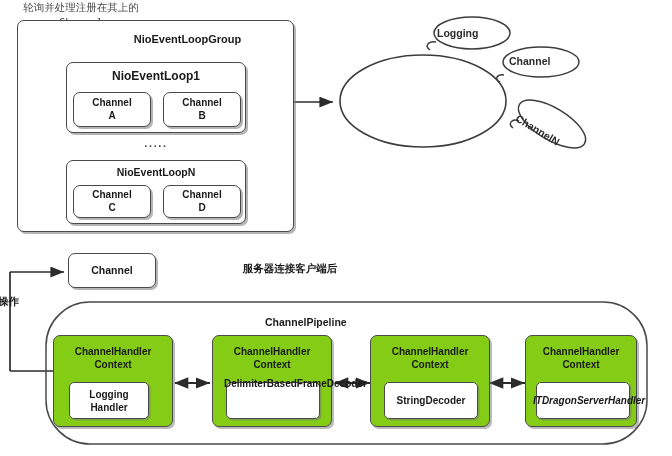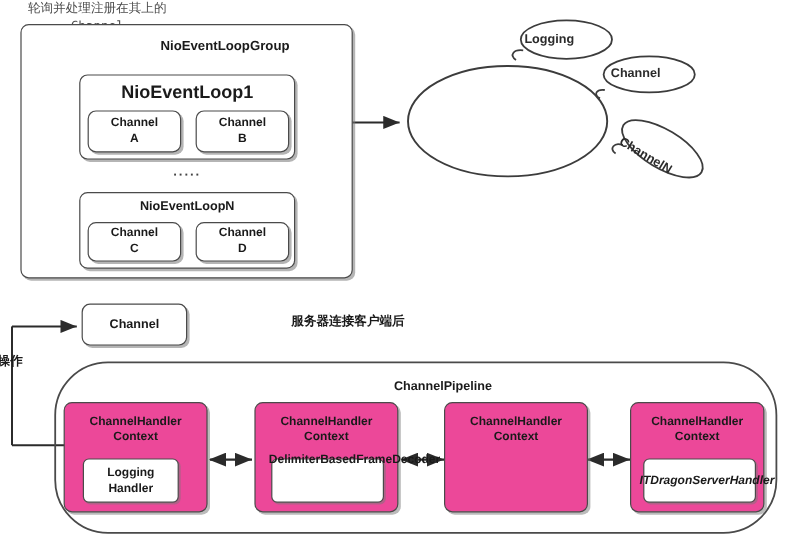--- a/index.html
+++ b/index.html
@@ -22,7 +22,7 @@
   #group-title{left:17px;top:33px;width:277px;font-size:11px;font-weight:bold;margin-left:32px;}
 
   #loop1-box{left:66px;top:62px;width:180px;height:71px;}
-  #loop1-title{left:66px;top:69px;width:180px;font-size:15px;font-weight:bold;}
+  #loop1-title{left:66px;top:69px;width:180px;font-size:12px;font-weight:bold;}
   #chA{left:73px;top:92px;width:78px;height:35px;font-size:10px;font-weight:bold;}
   #chB{left:163px;top:92px;width:78px;height:35px;font-size:10px;font-weight:bold;}
 

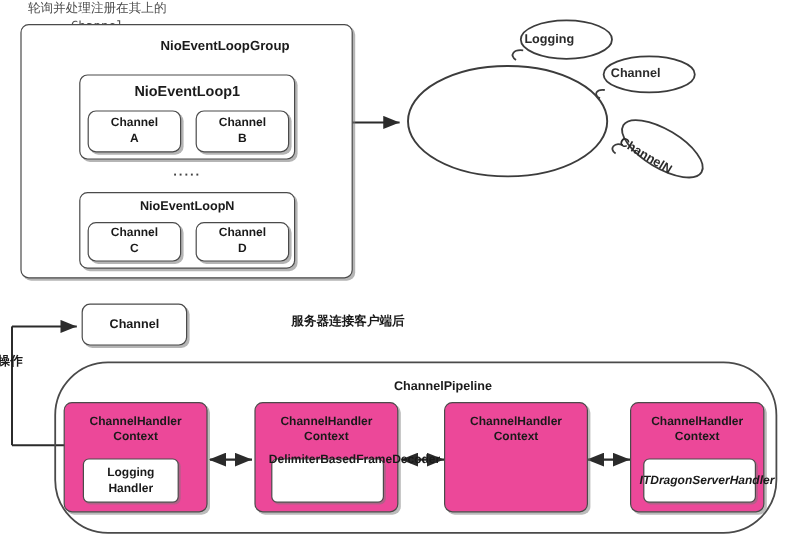--- a/index.html
+++ b/index.html
@@ -47,7 +47,7 @@
   #op-text{left:-2px;top:295px;width:34px;font-size:10.5px;font-weight:bold;text-align:left;}
   #channel-box{left:68px;top:253px;width:88px;height:35px;font-size:10.5px;font-weight:bold;}
   #server-text{left:215px;top:262px;width:150px;font-size:10.5px;font-weight:bold;}
-  #pipe-title{left:265px;top:316px;width:145px;font-size:10.5px;font-weight:bold;text-align:right;}
+  #pipe-title{left:265px;top:316px;width:145px;font-size:10.5px;font-weight:bold;text-align:left;}
 
   .hbox{position:absolute;box-sizing:border-box;background:#ec4899;
         border:1.4px solid #4a4a4a;border-radius:7px;

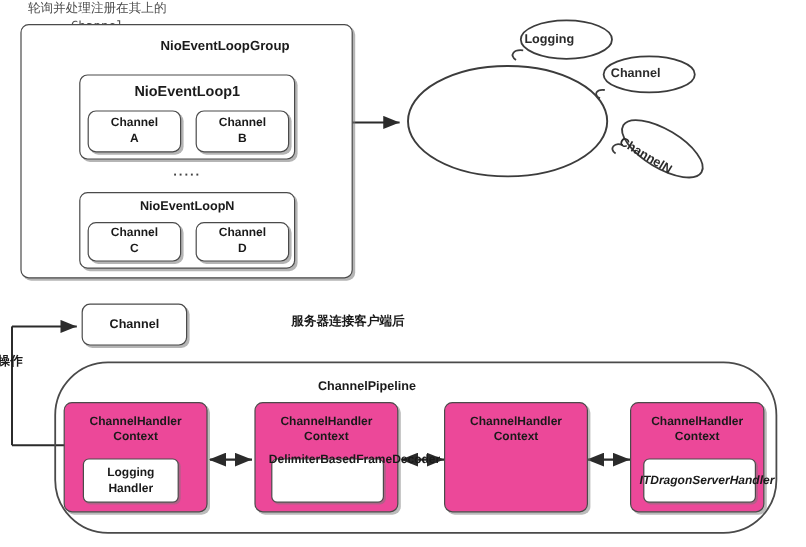--- a/index.html
+++ b/index.html
@@ -49,7 +49,7 @@
   #server-text{left:215px;top:262px;width:150px;font-size:10.5px;font-weight:bold;}
   #pipe-title{left:265px;top:316px;width:145px;font-size:10.5px;font-weight:bold;text-align:left;}
 
-  .hbox{position:absolute;box-sizing:border-box;background:#ec4899;
+  .hbox{position:absolute;box-sizing:border-box;background:#84cc16;
         border:1.4px solid #4a4a4a;border-radius:7px;
         box-shadow:2px 2px 0 0 rgba(120,120,120,.5);}
   .hctx{position:absolute;width:100%;text-align:center;font-size:10px;

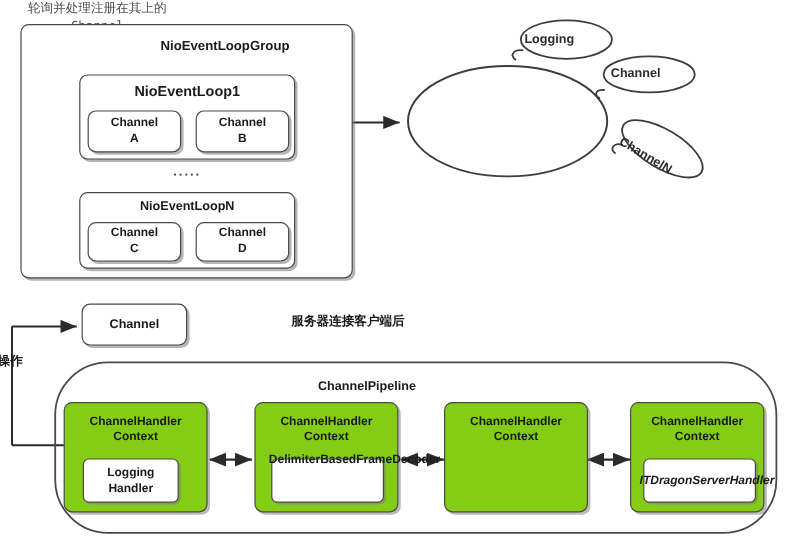--- a/index.html
+++ b/index.html
@@ -167,6 +167,9 @@
 <div class="hbox" style="left:370px;top:335px;width:120px;height:92px;">
   <div class="hctx" style="white-space:pre-line">ChannelHandler
 Context</div>
+  <div class="hinner" style="left:13px;top:46px;width:94px;height:37px;">
+    <span>StringDecoder</span>
+  </div>
 </div>
 
 <div class="hbox" style="left:525px;top:335px;width:112px;height:92px;">

